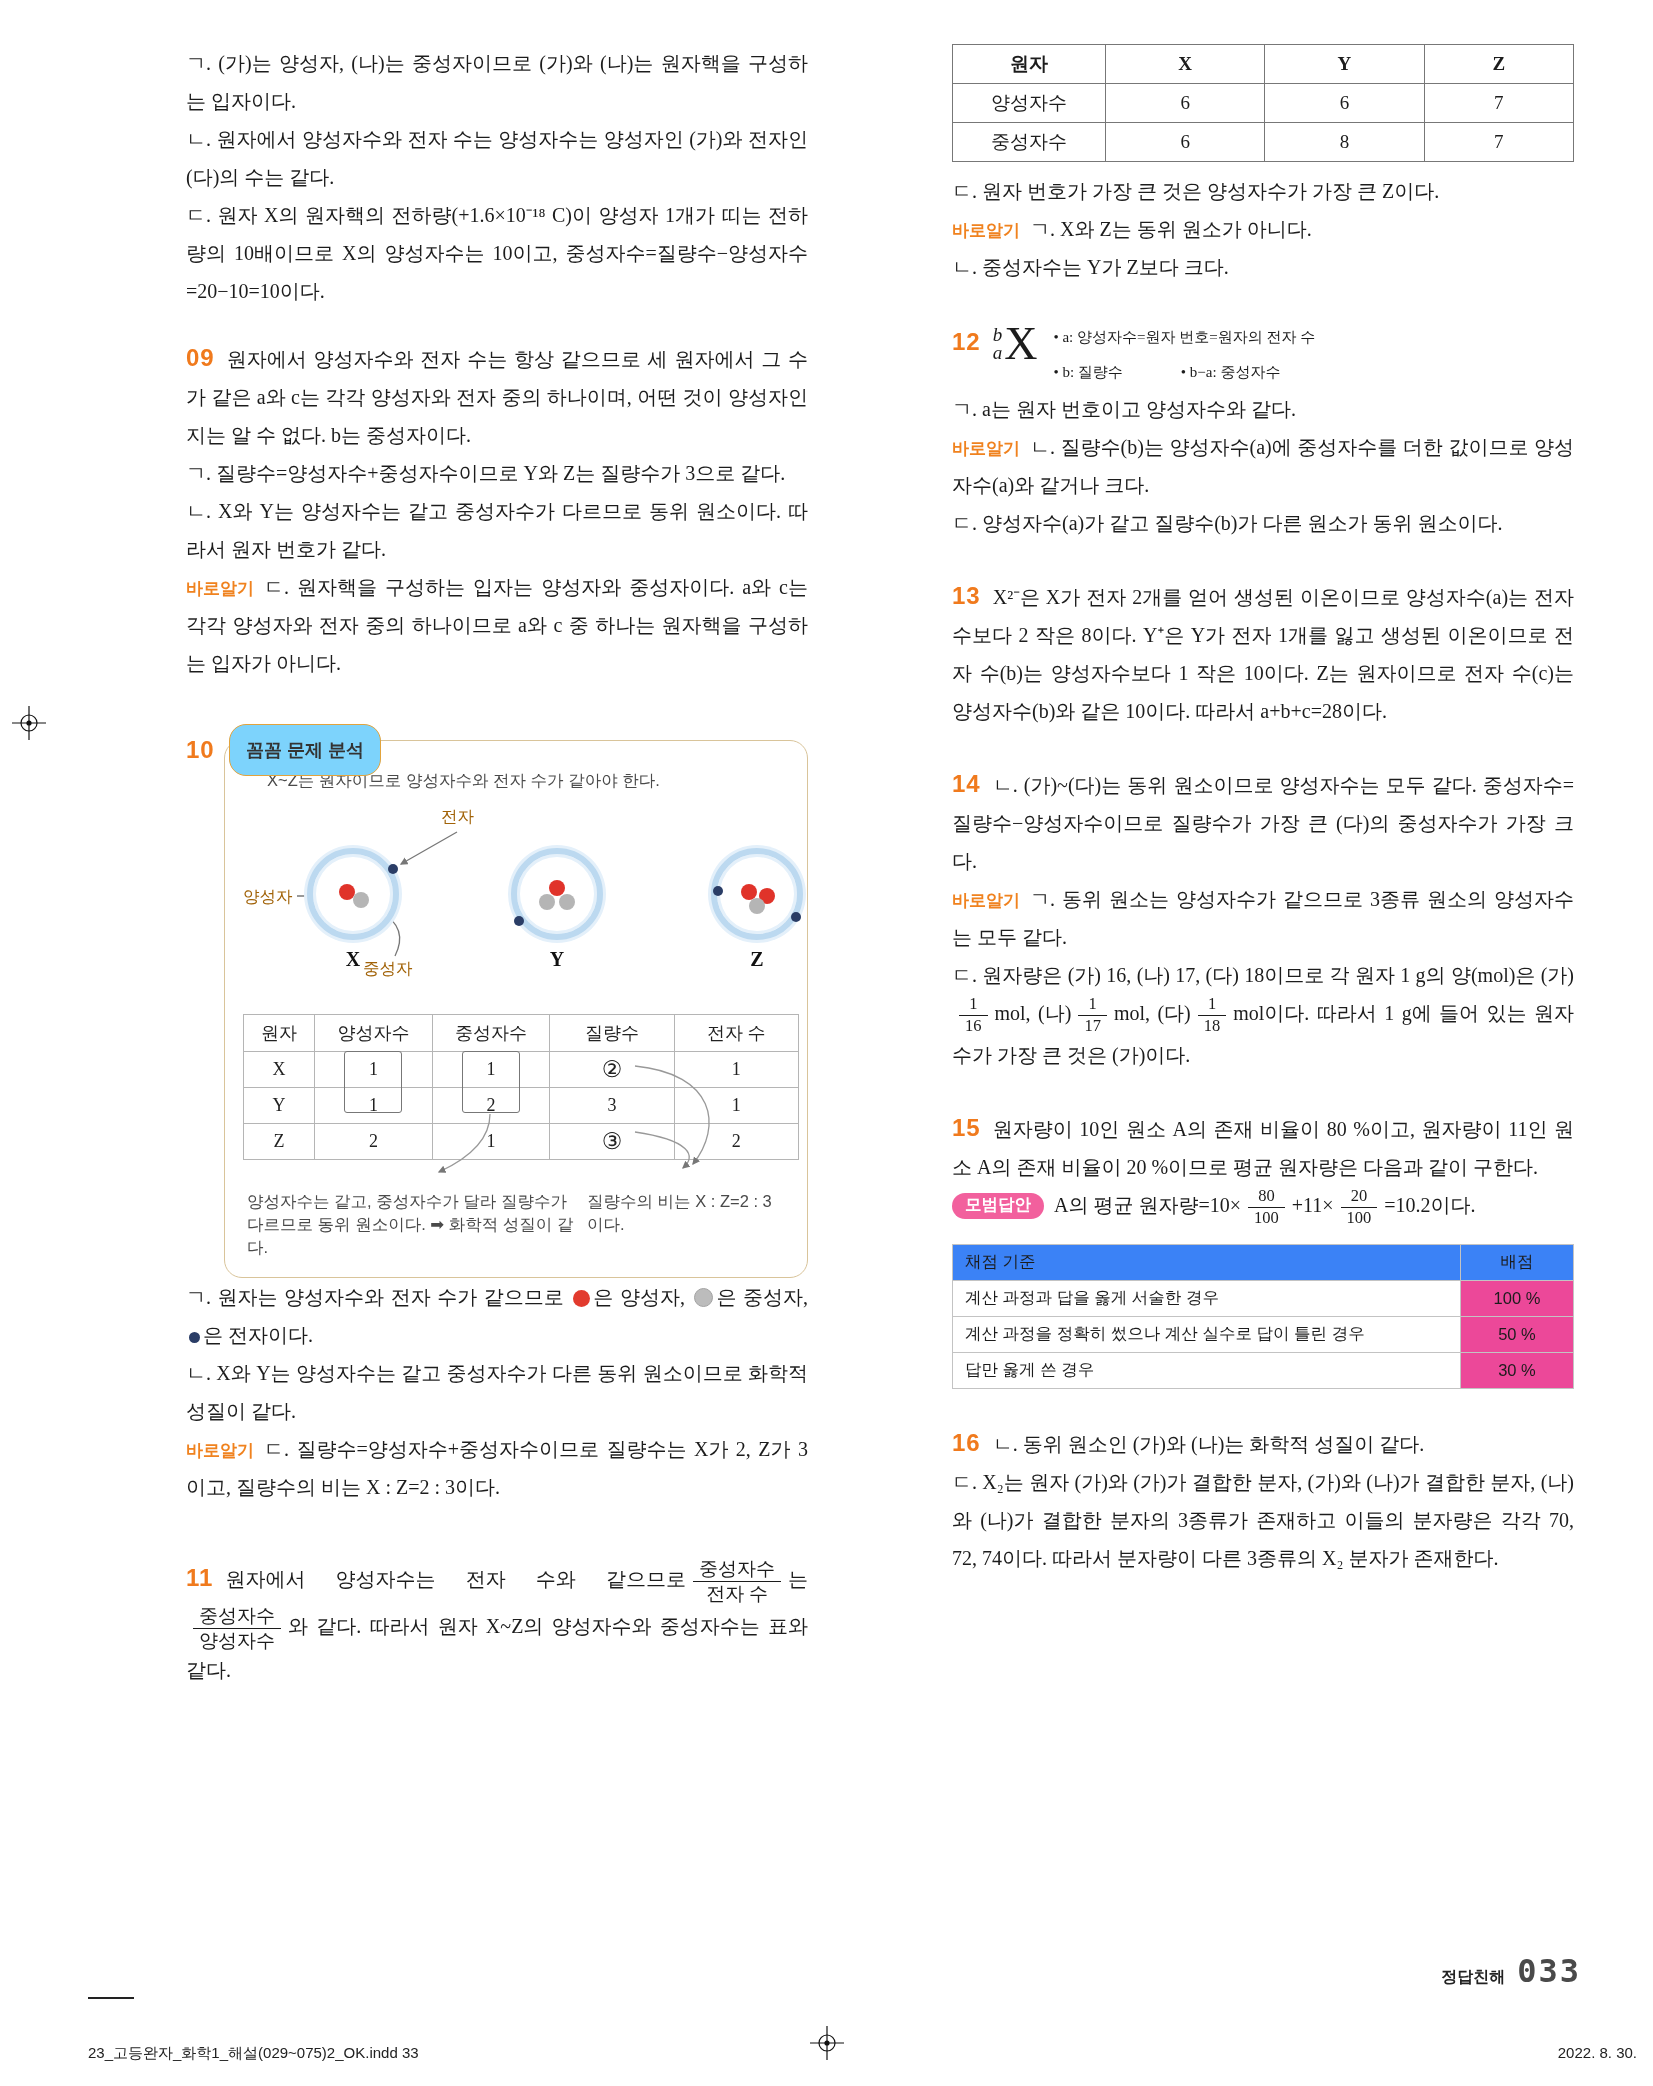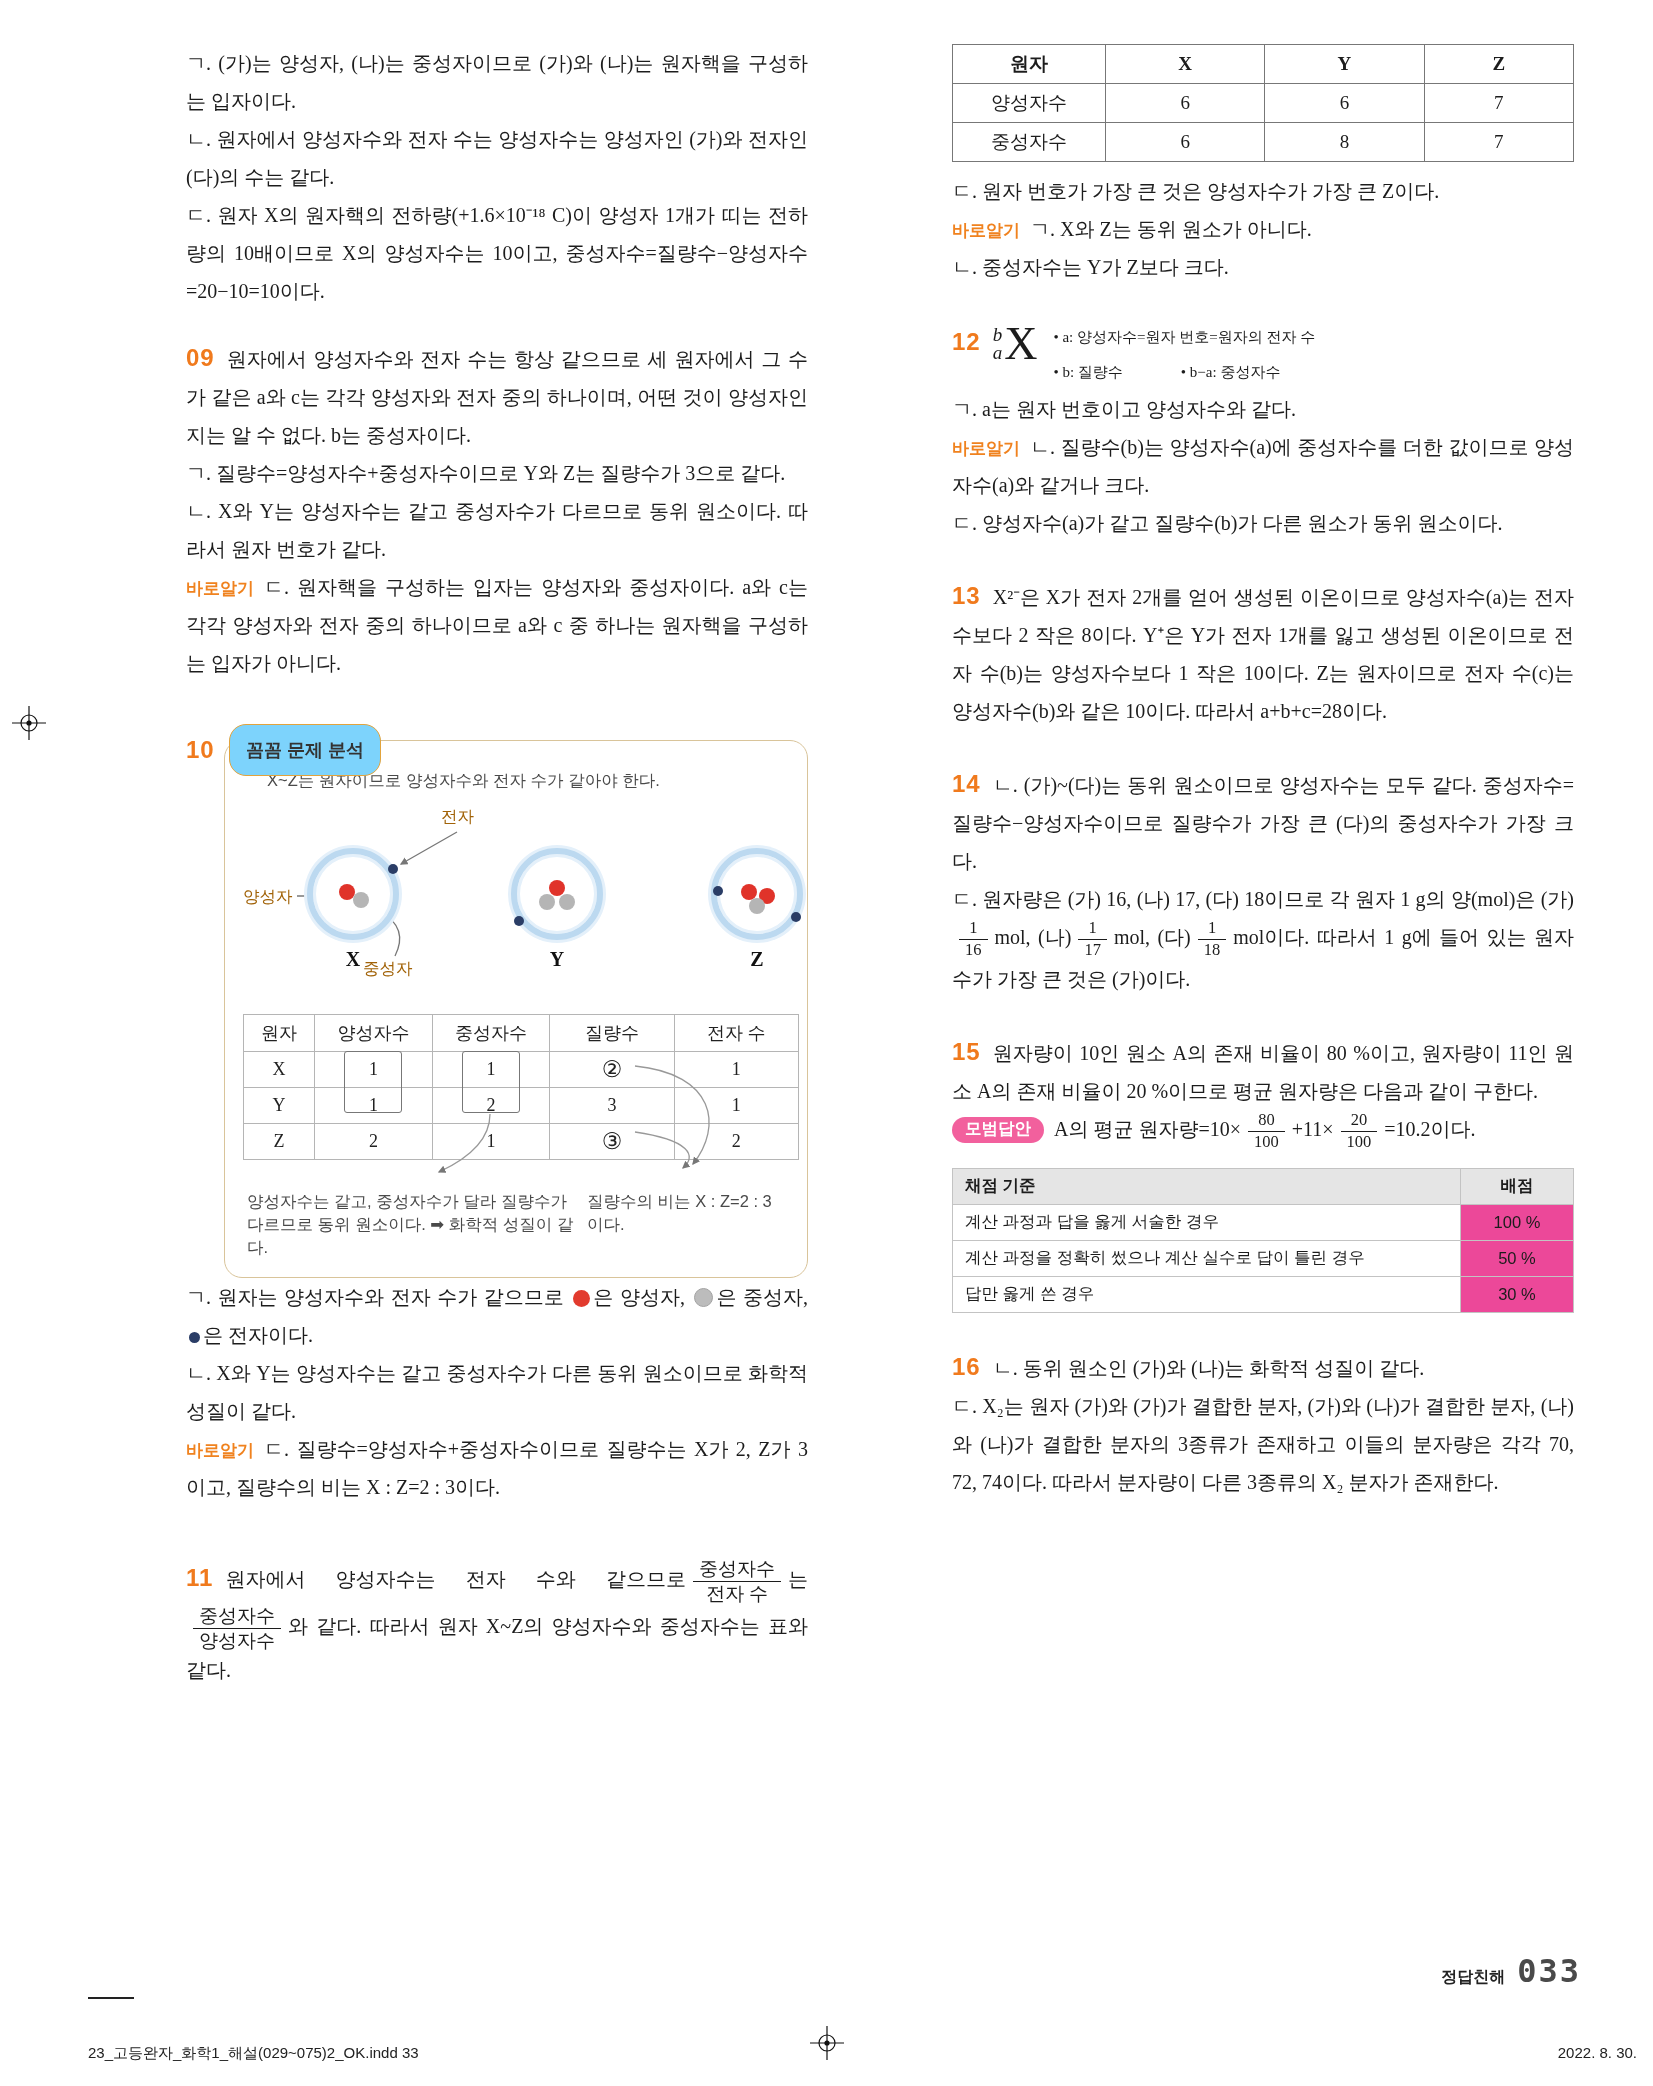--- a/index.html
+++ b/index.html
@@ -300,6 +300,9 @@
         <span class="secnum">14</span><span>ㄴ. (가)~(다)는 동위 원소이므로 양성자수는 모두 같다. 중성자수=질량수−양성자수이므로 질량수가 가장 큰 (다)의 중성자수가 가장 크다.</span>
       </p>
       <p class="body">
+        <span class="baro">바로알기</span><span>ㄱ. 동위 원소는 양성자수가 같으므로 3종류 원소의 양성자수는 모두 같다.</span>
+      </p>
+      <p class="body">
         <span>ㄷ. 원자량은 (가) 16, (나) 17, (다) 18이므로 각 원자 1 g의 양(mol)은 (가)</span><span class="fr sm"><span class="fn">1</span><span class="fd">16</span></span><span>mol, (나)</span><span class="fr sm"><span class="fn">1</span><span class="fd">17</span></span><span>mol, (다)</span><span class="fr sm"><span class="fn">1</span><span class="fd">18</span></span><span>mol이다. 따라서 1 g에 들어 있는 원자 수가 가장 큰 것은 (가)이다.</span>
       </p>
     </div>

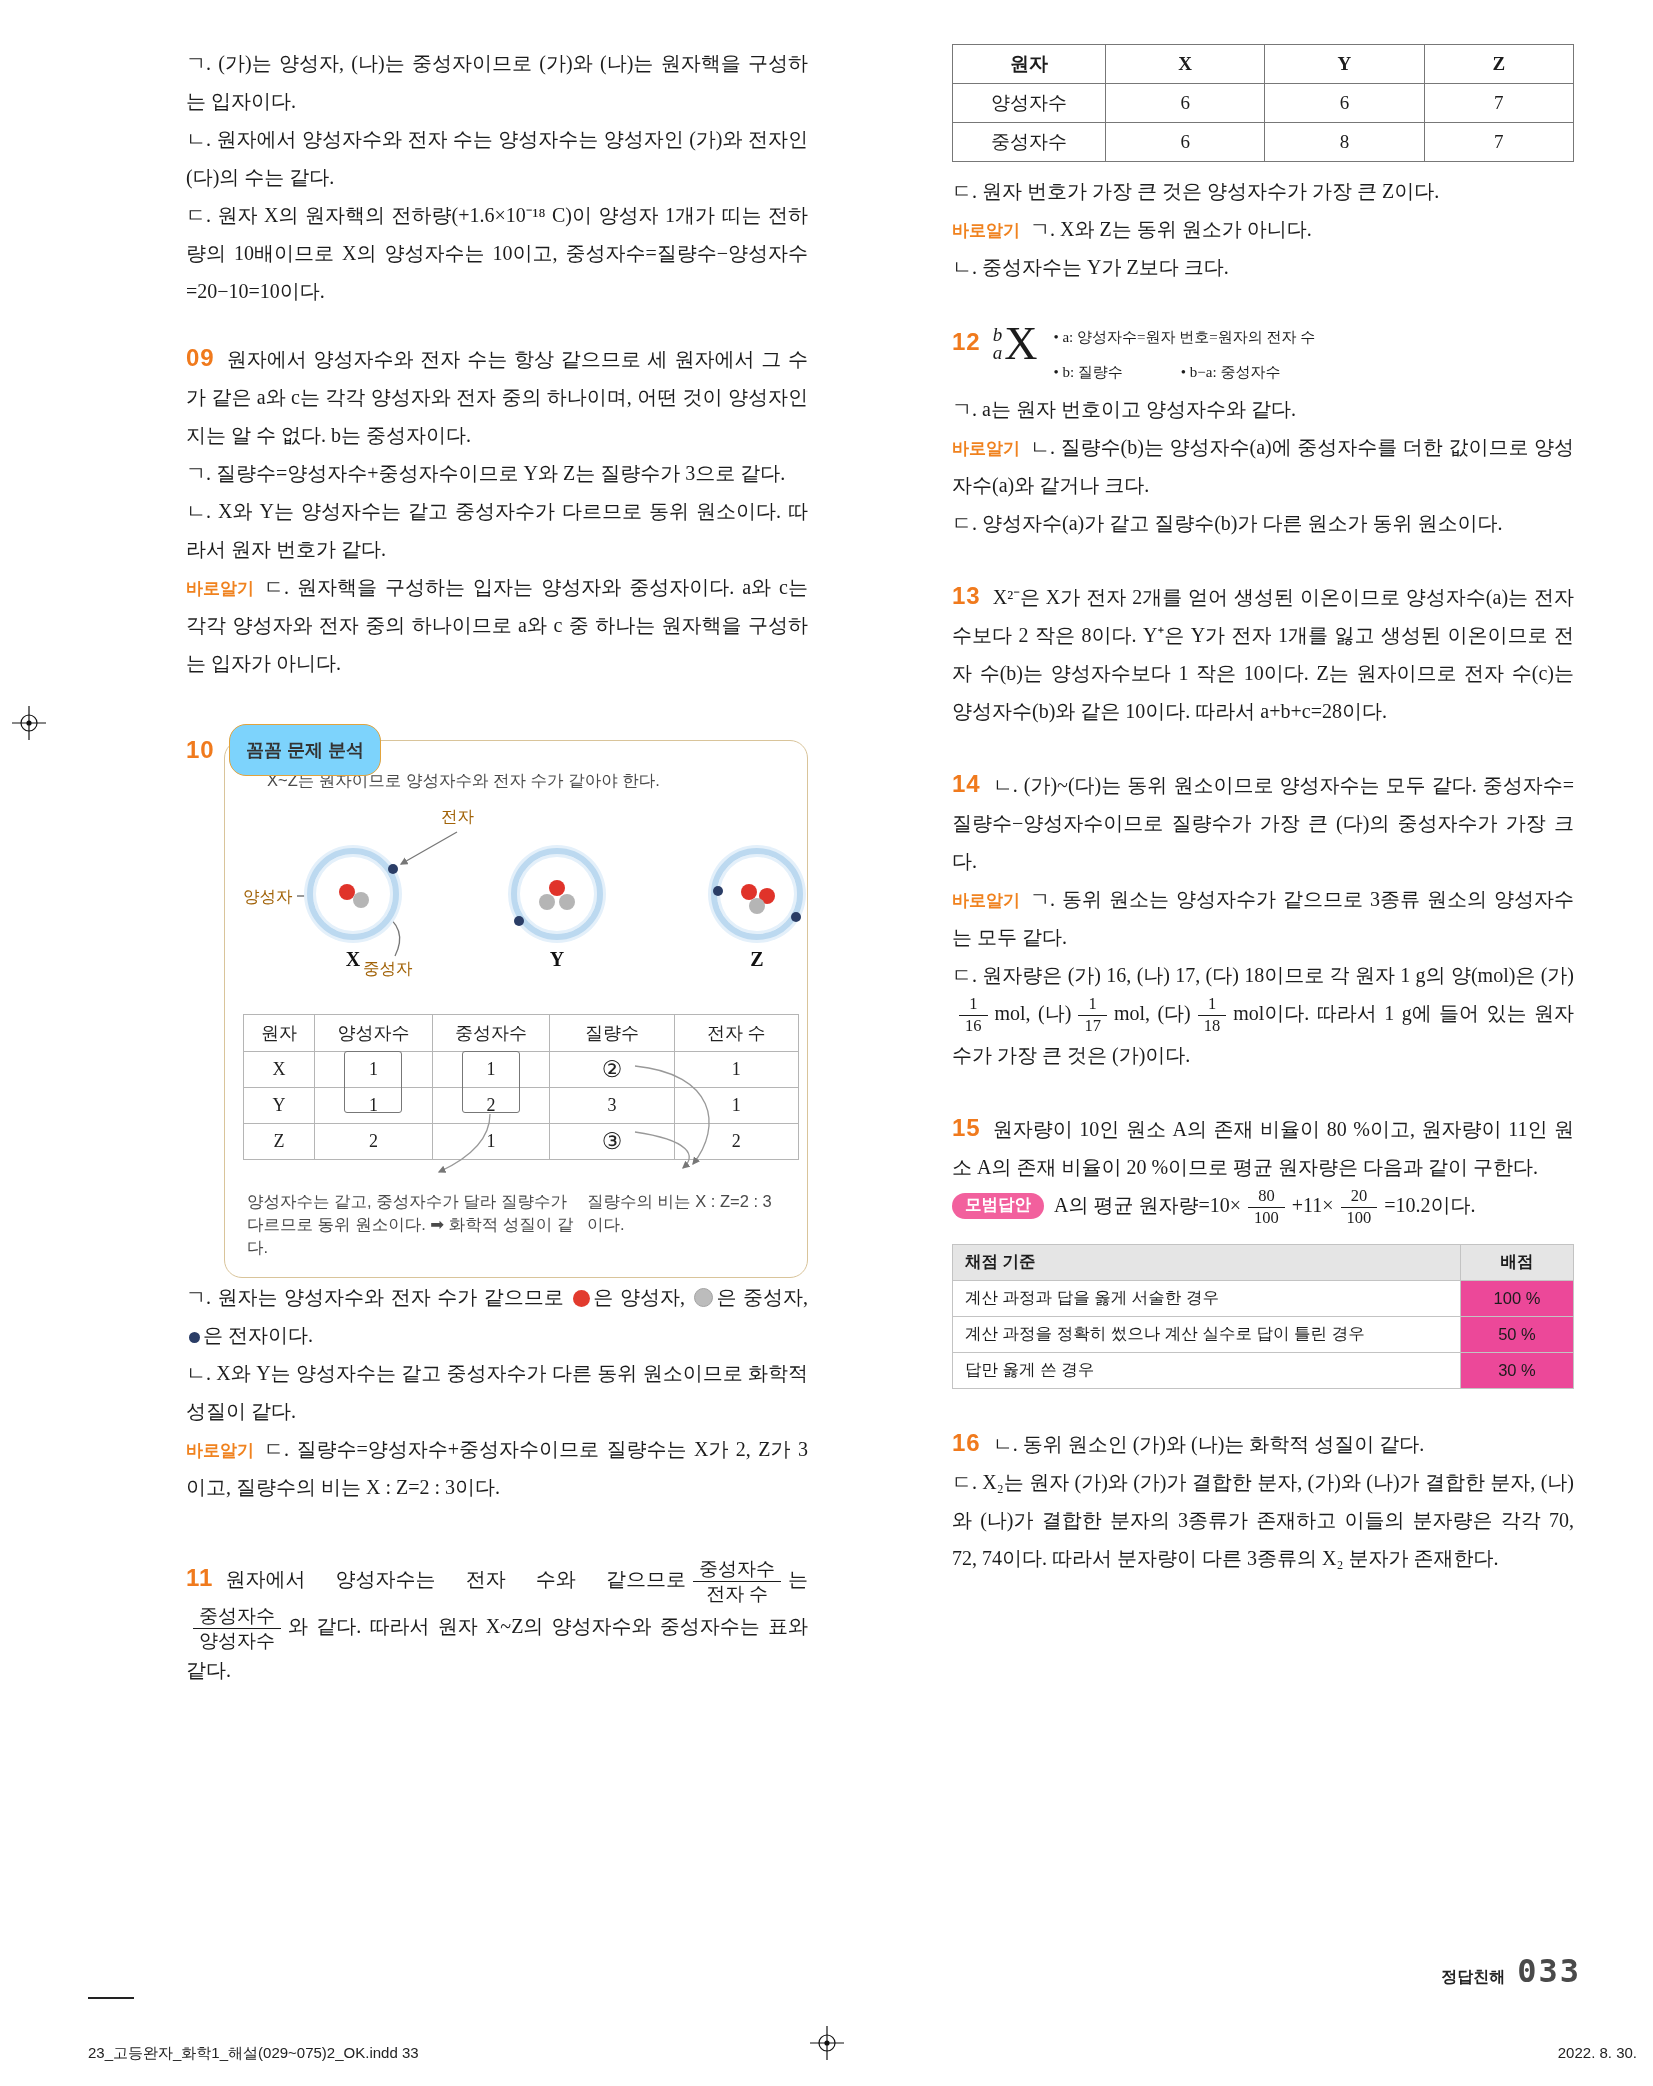--- a/index.html
+++ b/index.html
@@ -68,7 +68,7 @@
 
   .score{border-collapse:collapse;width:100%;font-family:"Liberation Sans",sans-serif;font-size:16.5px;margin-top:16px;}
   .score th,.score td{border:1px solid #c3c3c3;height:35px;padding:0 12px;}
-  .score th{background:#e5e5e5;font-weight:700;text-align:left;margin-top:12px;}
+  .score th{background:#3b82f6;font-weight:400;text-align:left;margin-top:12px;}
   .score th:last-child{width:88px;text-align:center;}
   .score td:first-child{text-align:left;}
   .score td:last-child{background:#ec4899;text-align:center;}

